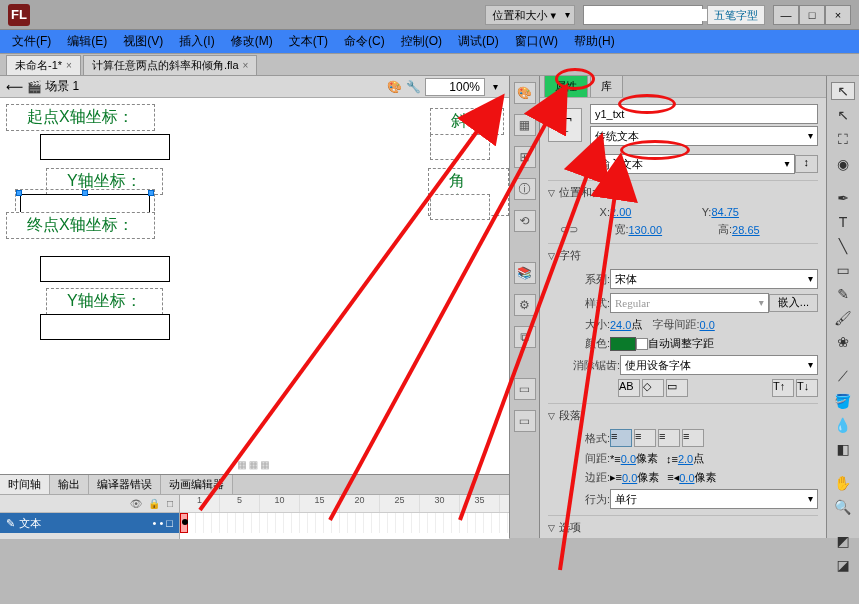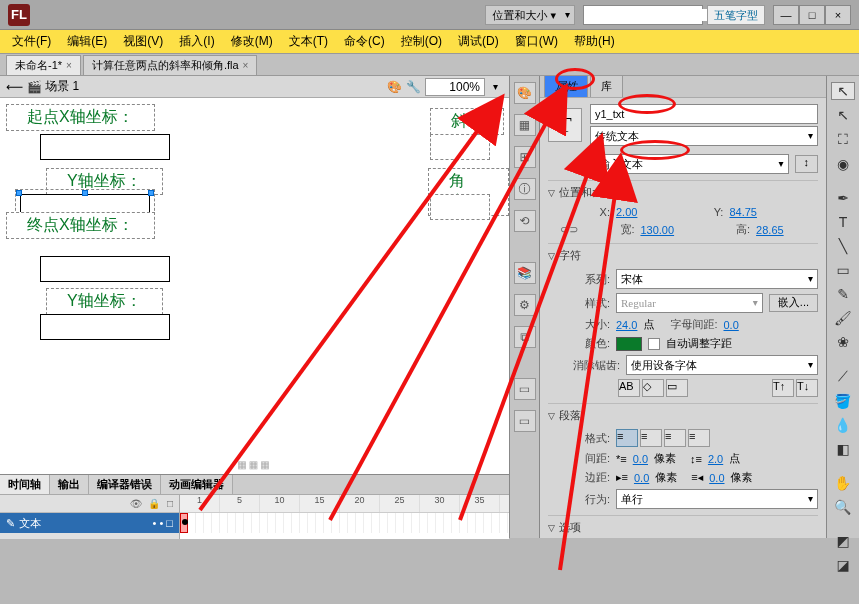--- a/index.html
+++ b/index.html
@@ -18,7 +18,7 @@
 .win-btn { width:26px; height:20px; border:1px solid #888; background:#d0d0d0; text-align:center; line-height:18px; font-size:11px; }
 
 
-.menubar { height:24px; background:#fde047; display:flex; align-items:center; padding:0 6px; gap:4px; border-bottom:1px solid #999; }
+.menubar { height:24px; background:#3b82f6; display:flex; align-items:center; padding:0 6px; gap:4px; border-bottom:1px solid #999; }
 .menu-item { padding:2px 6px; cursor:default; }
 
 

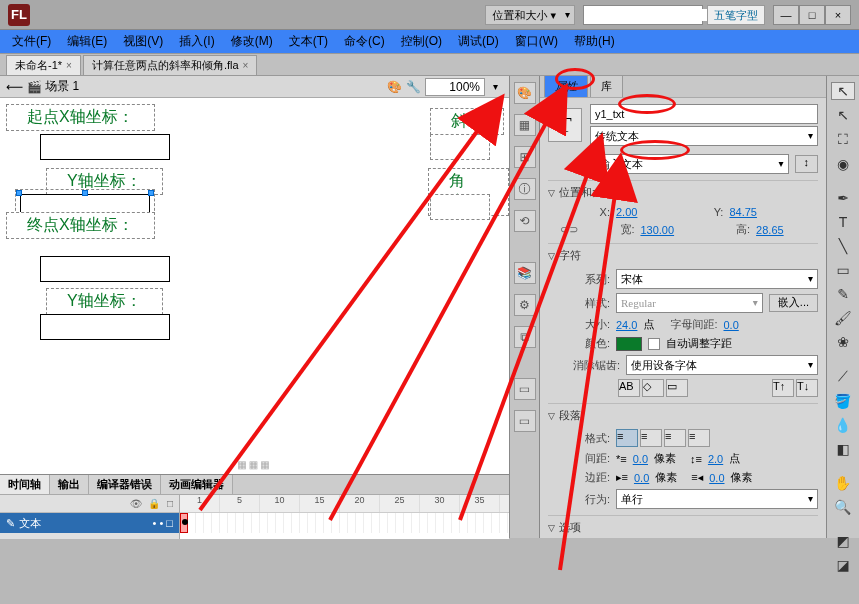--- a/index.html
+++ b/index.html
@@ -66,7 +66,7 @@
 .props { flex:1; background:#d6d6d6; border-right:1px solid #888; display:flex; flex-direction:column; font-size:11px; }
 .props-tabs { height:22px; display:flex; background:#c8c8c8; border-bottom:1px solid #aaa; align-items:flex-end; padding-left:4px; }
 .props-tab { padding:3px 10px; border:1px solid #999; border-bottom:none; background:#d0d0d0; margin-right:2px; }
-.props-tab.active { background:#3b82f6;font-style:italic; }
+.props-tab.active { background:#22c55e; }
 .props-body { flex:1; overflow:auto; padding:6px 8px; }
 .instance-row { display:flex; align-items:center; gap:8px; margin-bottom:6px; }
 .big-T { width:34px; height:34px; border:1px solid #999; background:#e8e8e8; text-align:center; line-height:32px; font-size:22px; font-family:serif; }

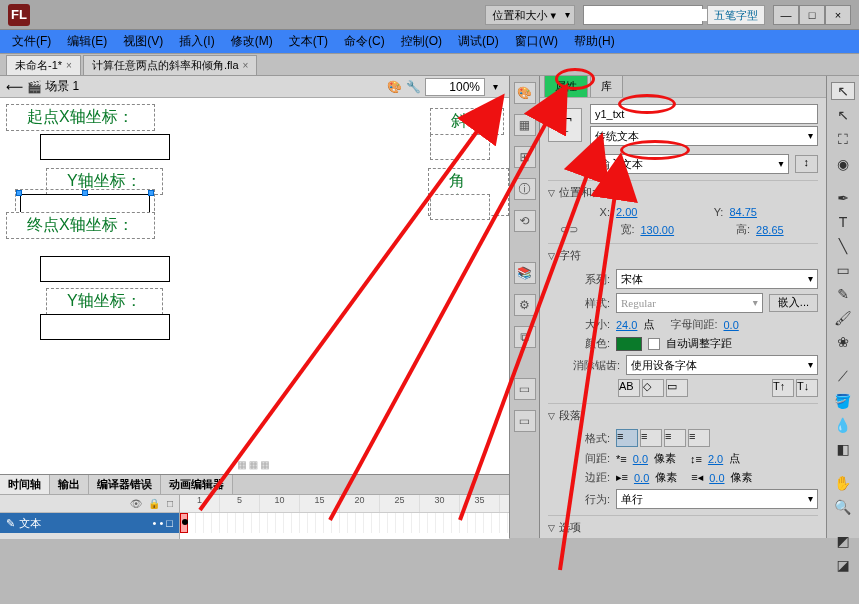--- a/index.html
+++ b/index.html
@@ -76,7 +76,7 @@
 .combo:after { content:"▾"; position:absolute; right:4px; top:0; font-size:10px; }
 .section-head { display:flex; align-items:center; gap:4px; padding:4px 0; color:#333; border-top:1px solid #bbb; margin-top:4px; }
 .section-head:before { content:"▽"; font-size:9px; }
-.row { display:flex; align-items:center; gap:6px; padding:2px 0 2px 12px; }
+.row { display:flex; align-items:center; padding:2px 0 2px 12px; }
 .row label { width:50px; text-align:right; color:#444; }
 .val-link { color:#06c; text-decoration:underline; }
 .small-btn { height:18px; padding:0 8px; background:#d8d8d8; border:1px solid #999; }

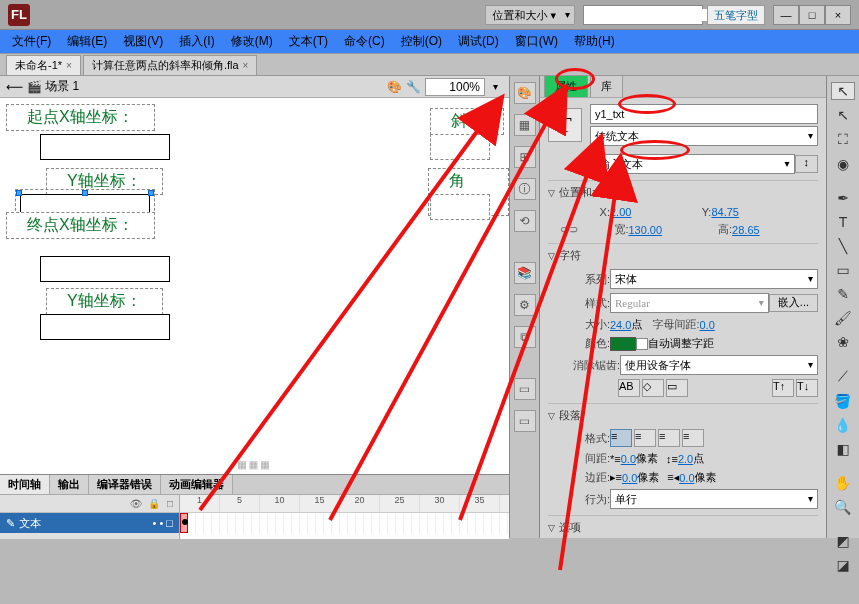--- a/index.html
+++ b/index.html
@@ -45,7 +45,7 @@
 
 .timeline-area { height:64px; border-top:1px solid #888; background:#d8d8d8; }
 .tl-tabs { height:20px; display:flex; border-bottom:1px solid #aaa; background:#ccc; }
-.tl-tab { padding:2px 8px; border-right:1px solid #aaa; font-size:11px; background:#d4d4d4;font-weight:bold; }
+.tl-tab { padding:2px 8px; border-right:1px solid #aaa; font-size:11px; background:#d4d4d4; }
 .tl-tab.active { background:#e8e8e8; }
 .tl-body { display:flex; height:44px; }
 .layer-panel { width:180px; background:#e0e0e0; border-right:1px solid #aaa; }

